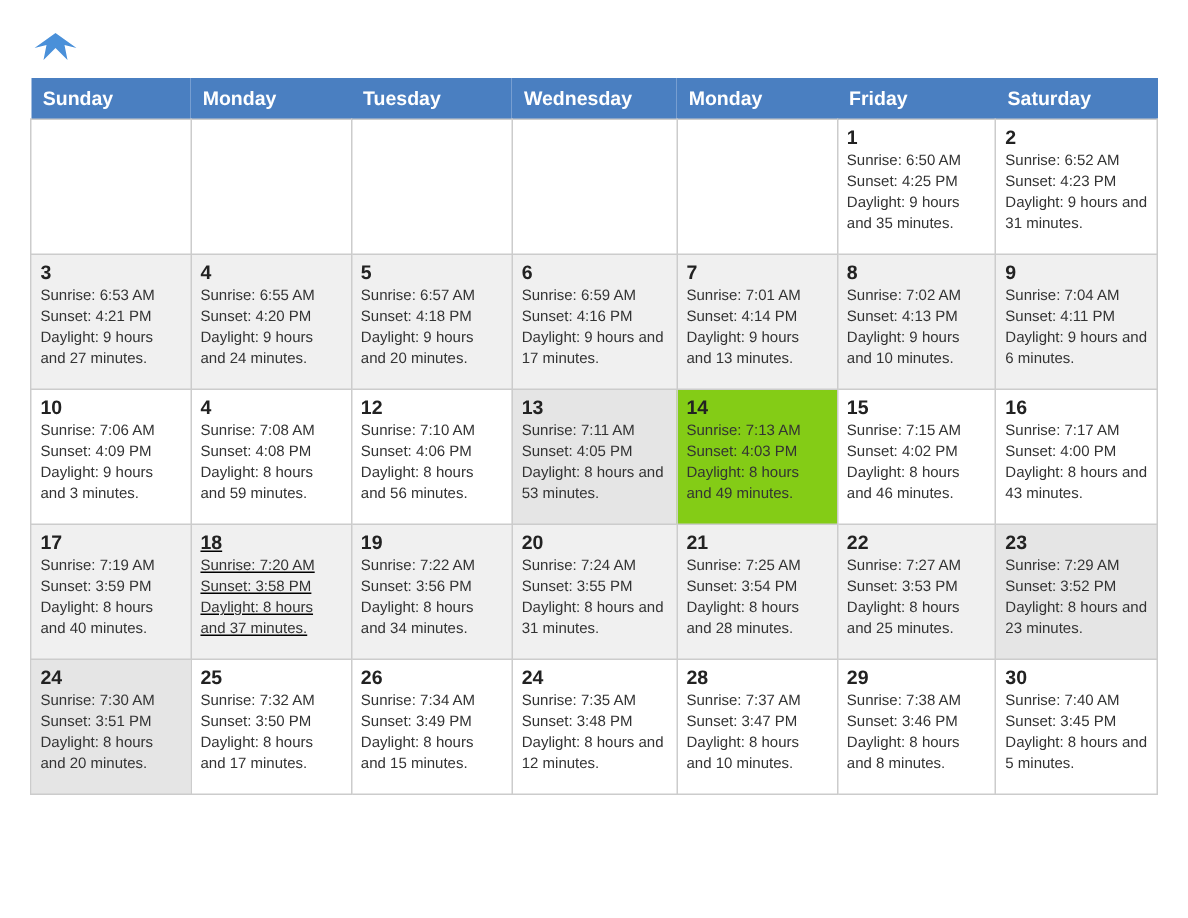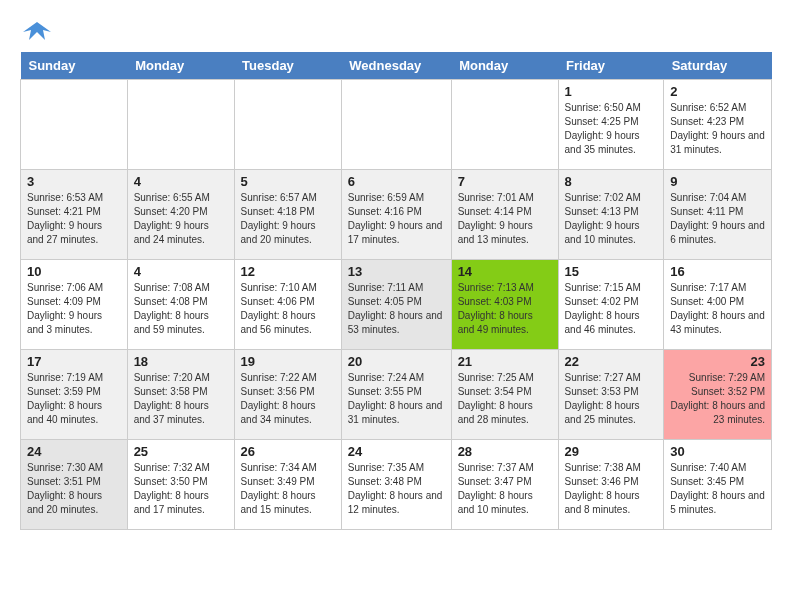--- a/index.html
+++ b/index.html
@@ -203,7 +203,7 @@
           <span class="day-number">17</span>
           <div class="day-info">Sunrise: 7:19 AM<br>Sunset: 3:59 PM<br>Daylight: 8 hours and 40 minutes.</div>
         </td>
-        <td style="background: rgb(240, 240, 240);">
+        <td style="background: rgb(240, 240, 240); text-decoration: underline;">
           <span class="day-number">18</span>
           <div class="day-info">Sunrise: 7:20 AM<br>Sunset: 3:58 PM<br>Daylight: 8 hours and 37 minutes.</div>
         </td>

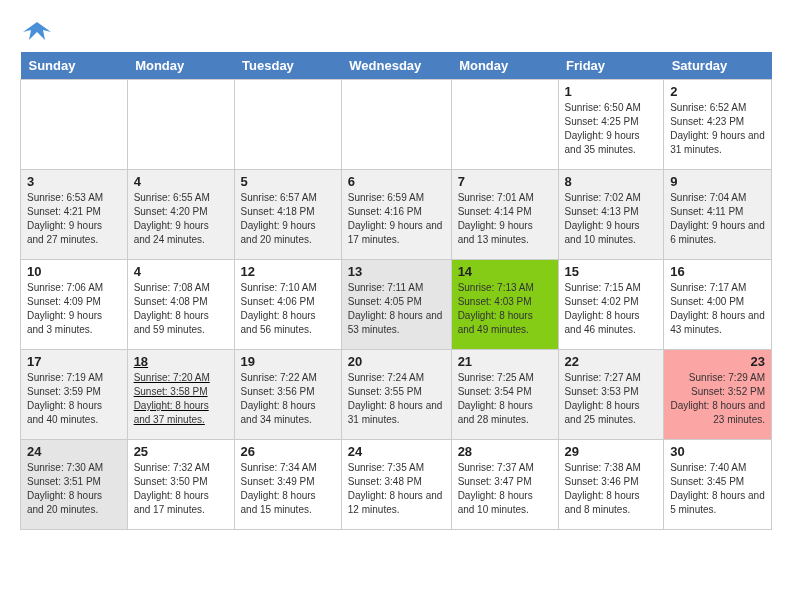--- a/index.html
+++ b/index.html
@@ -223,7 +223,7 @@
           <span class="day-number">22</span>
           <div class="day-info">Sunrise: 7:27 AM<br>Sunset: 3:53 PM<br>Daylight: 8 hours and 25 minutes.</div>
         </td>
-        <td style="background: #fca5a5; text-align: right;">
+        <td style="background: #e5e5e5;">
           <span class="day-number">23</span>
           <div class="day-info">Sunrise: 7:29 AM<br>Sunset: 3:52 PM<br>Daylight: 8 hours and 23 minutes.</div>
         </td>

